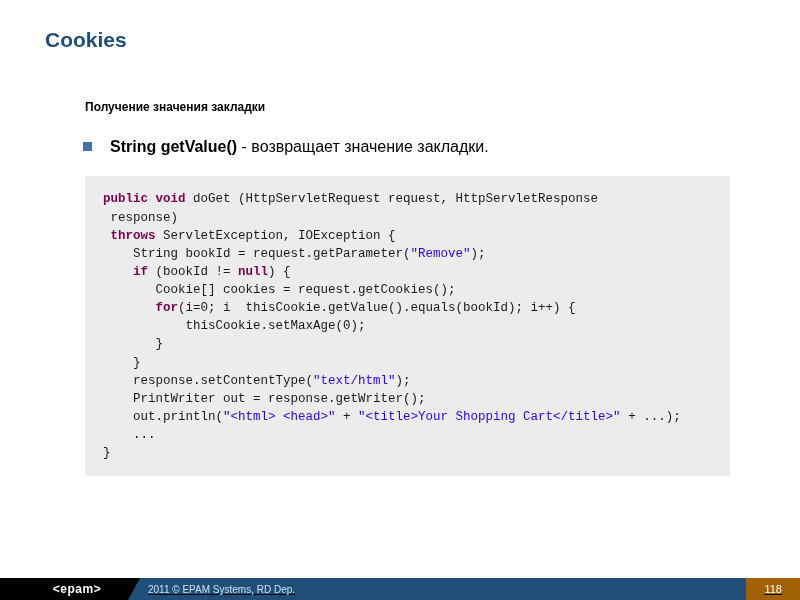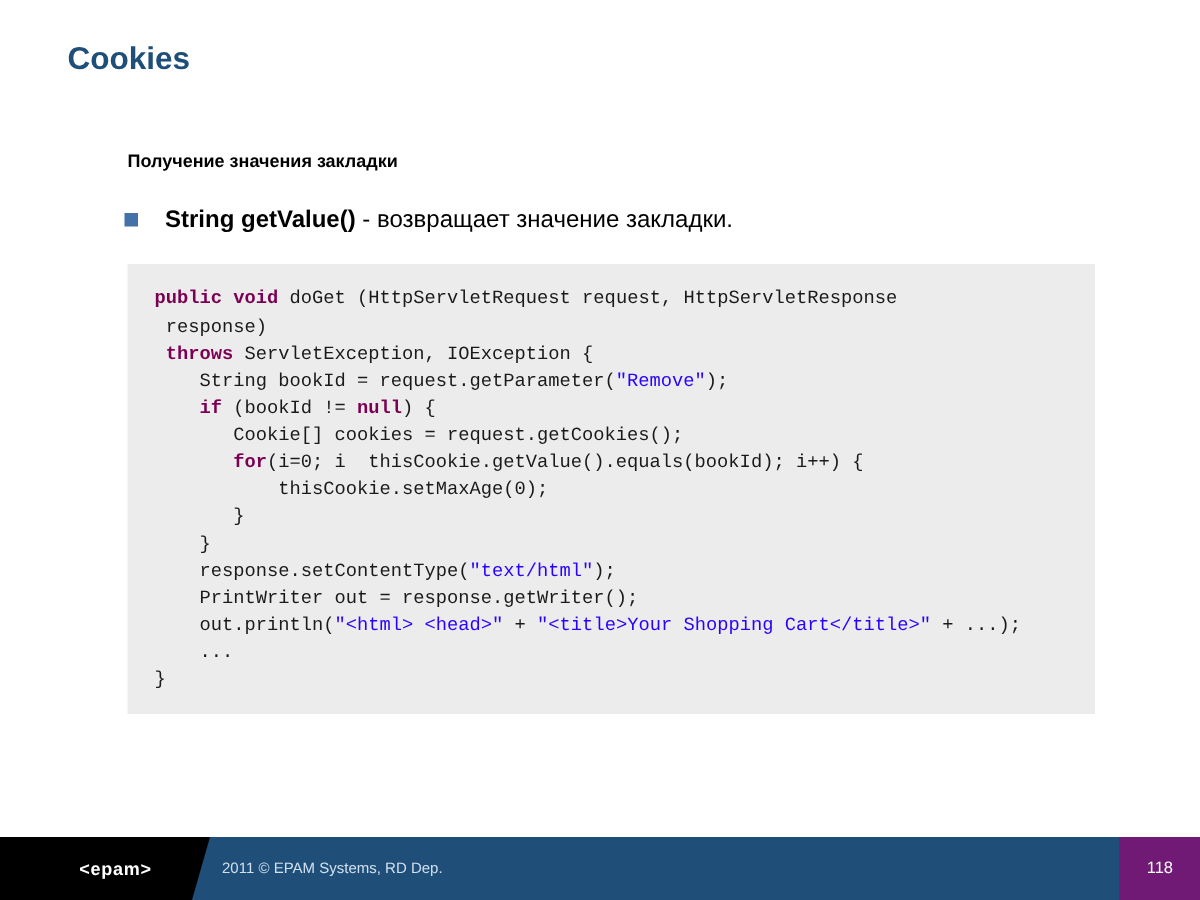--- a/index.html
+++ b/index.html
@@ -68,7 +68,8 @@
   width: 100%;
   display: flex;
   align-items: stretch;
-  height: 42px;
+  height: 22px;
+  text-decoration: underline;
 }
 .footer-logo {
   background: #000;

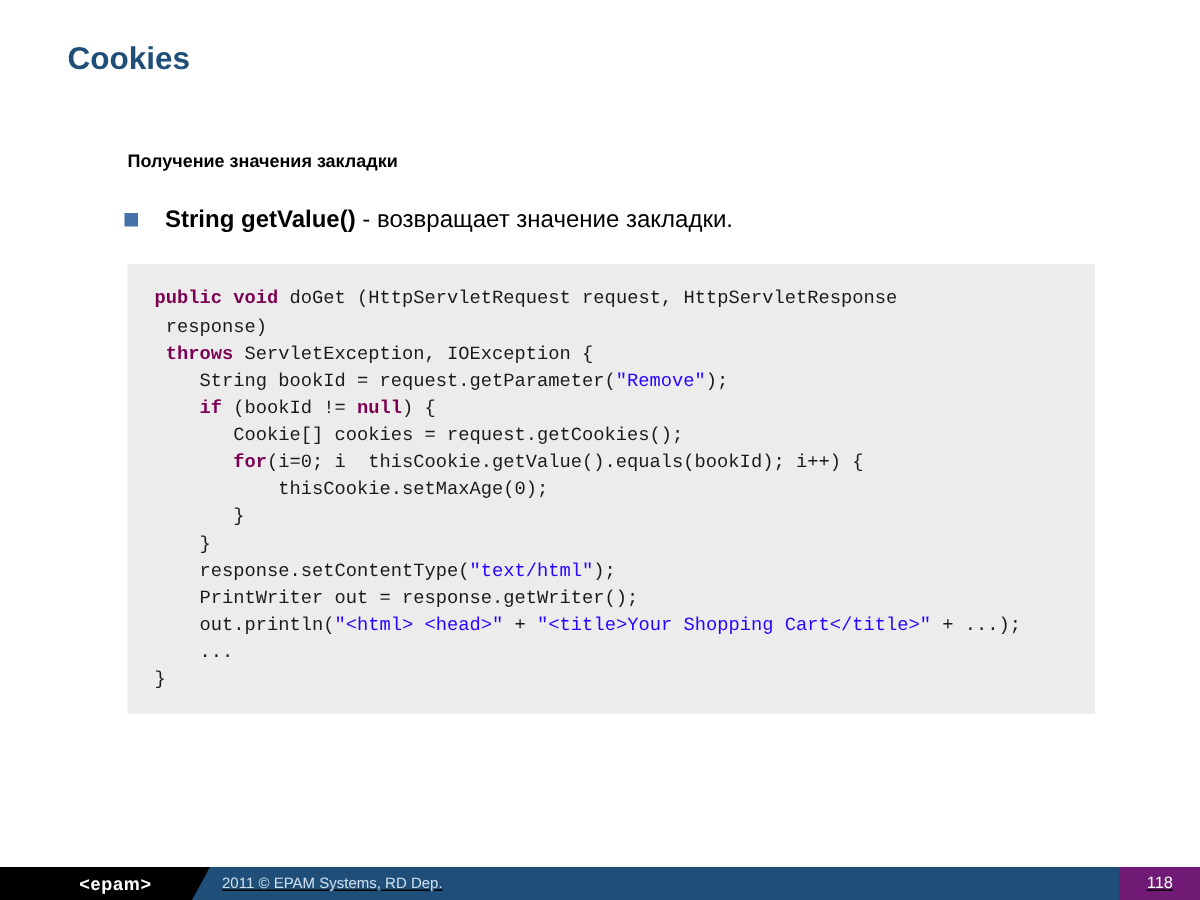--- a/index.html
+++ b/index.html
@@ -97,7 +97,7 @@
   padding-right: 10px;
 }
 .footer-page {
-  background: #701a75;
+  background: #a16207;
   color: #fff;
   font-size: 11px;
   display: flex;

